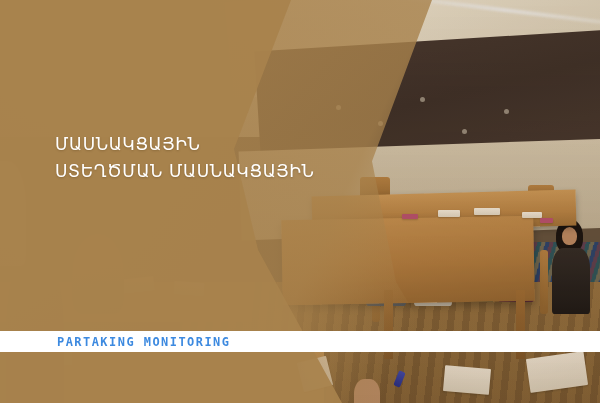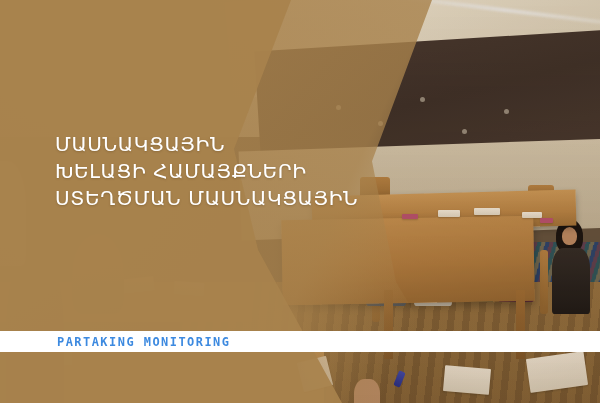--- a/index.html
+++ b/index.html
@@ -176,7 +176,7 @@
     width: 300px;
     color: #ffffff;
     font-family: "DejaVu Sans", sans-serif;
-    font-size: 20px;
+    font-size: 17px;
     line-height: 27px;
     letter-spacing: .6px;
     font-weight: 400;

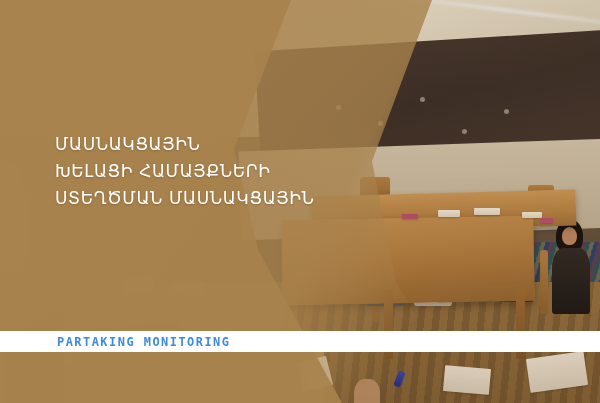--- a/index.html
+++ b/index.html
@@ -304,7 +304,6 @@
 
   <div class="headline">
     <span class="ln">ՄԱՍՆԱԿՑԱՅԻՆ</span>
-    <span class="ln">ԽԵԼԱՑԻ ՀԱՄԱՅՔՆԵՐԻ</span>
     <span class="ln">ՍՏԵՂԾՄԱՆ ՄԱՍՆԱԿՑԱՅԻՆ</span>
   </div>
 

